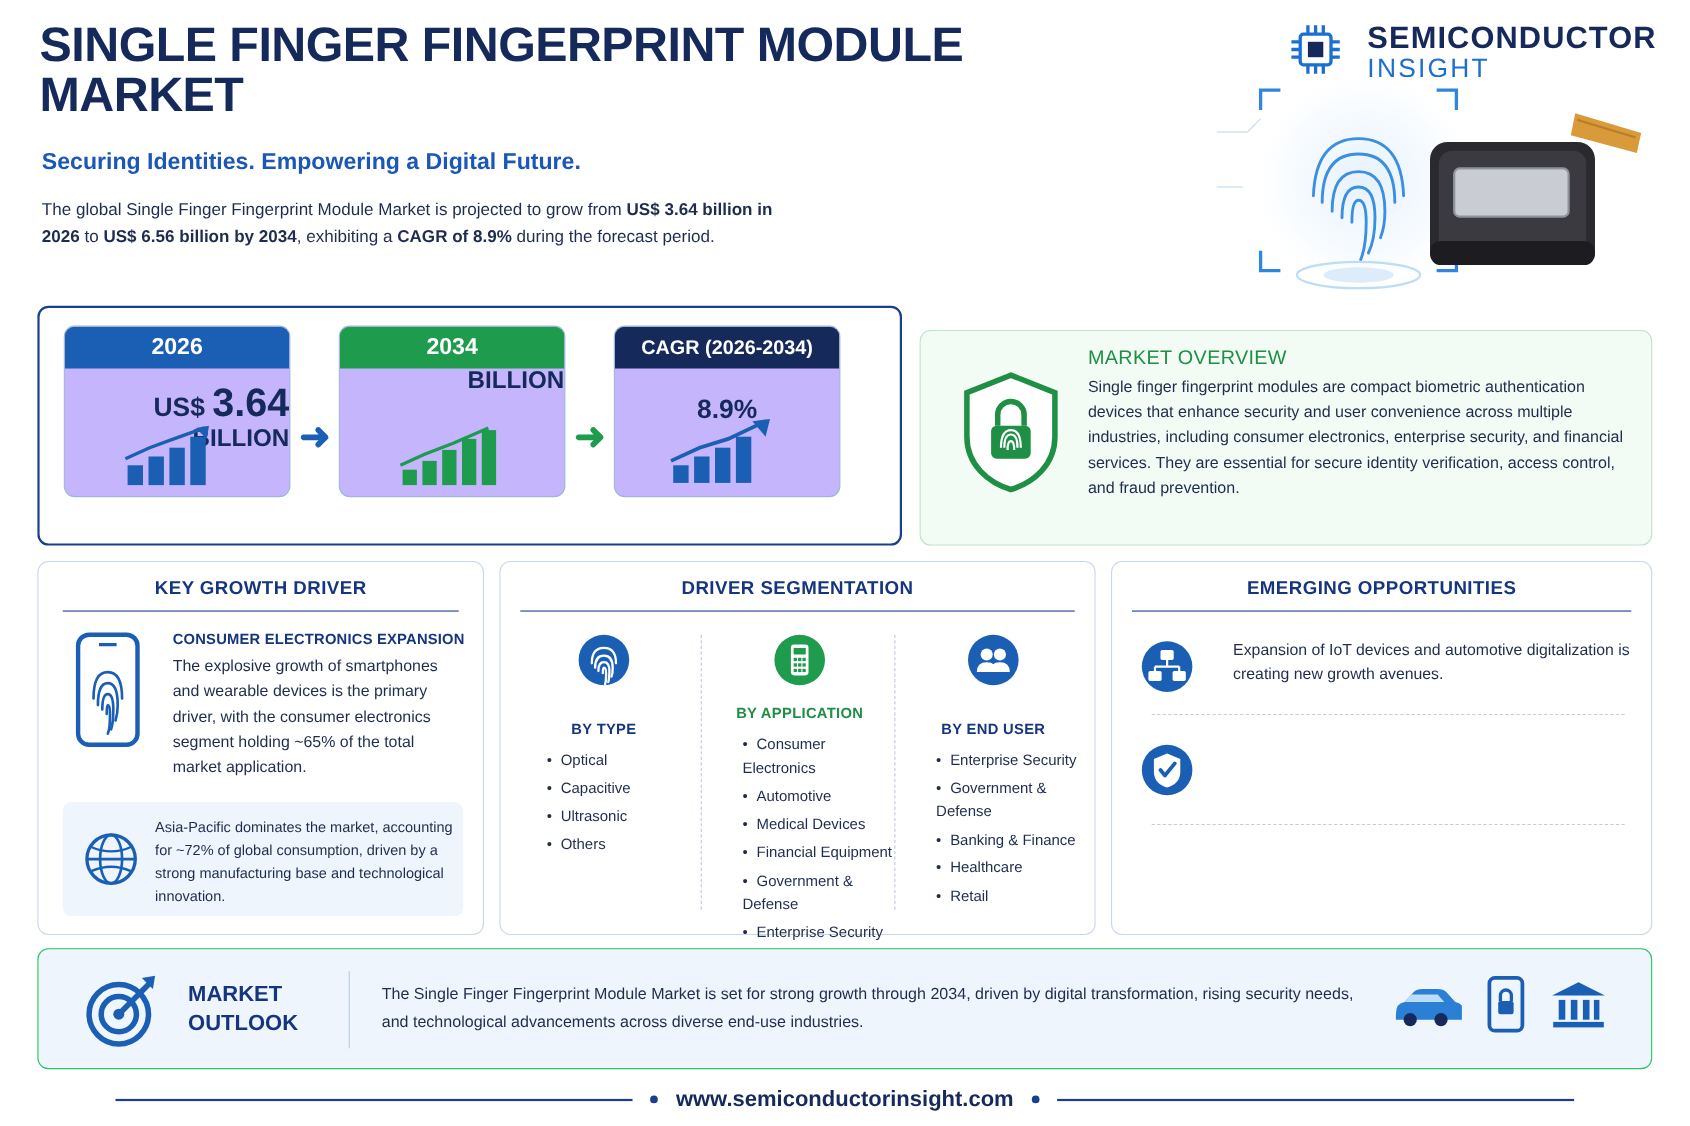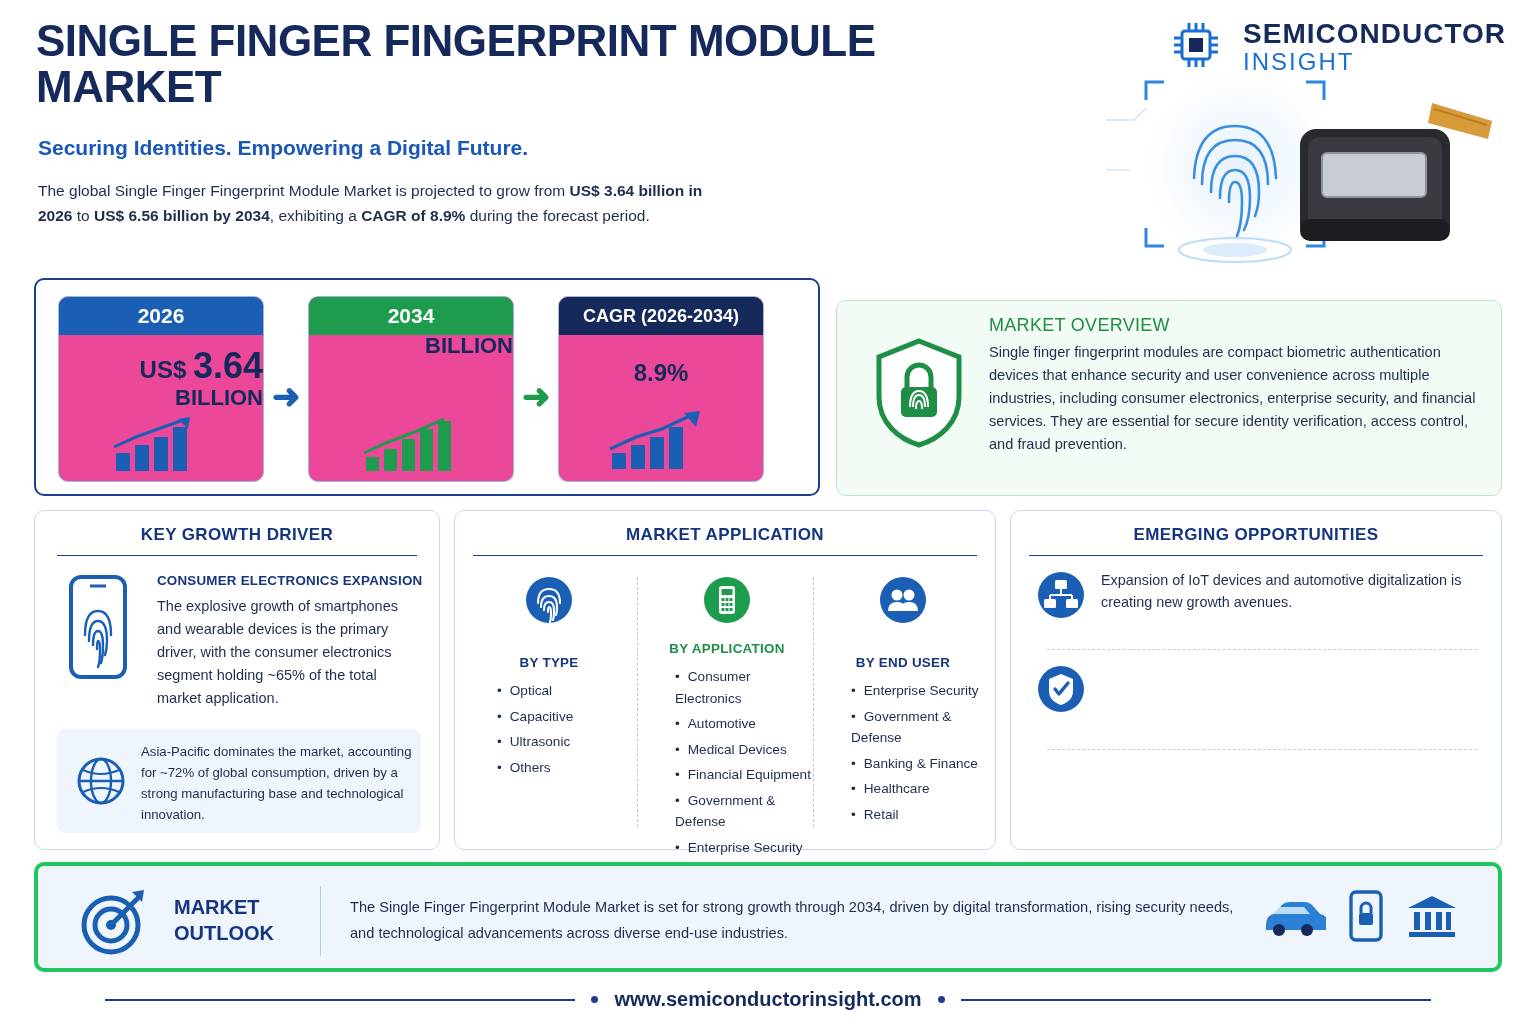--- a/index.html
+++ b/index.html
@@ -52,8 +52,8 @@
     border: 2px solid #1a3f8f; border-radius: 10px; background: #fff;
   }
   .stat-card {
-    position: absolute; top: 16px; width: 206px; height: 186px;
-    border: 1.5px solid #9fb6d8; border-radius: 10px; background: #ec4899;
+    position: absolute; top: 16px; width: 206px; height: 156px;
+    border: 1.5px solid #9fb6d8; border-radius: 10px; background: #c4b5fd;
     overflow: hidden;
   }
   .stat-card.s1 { left: 22px; }

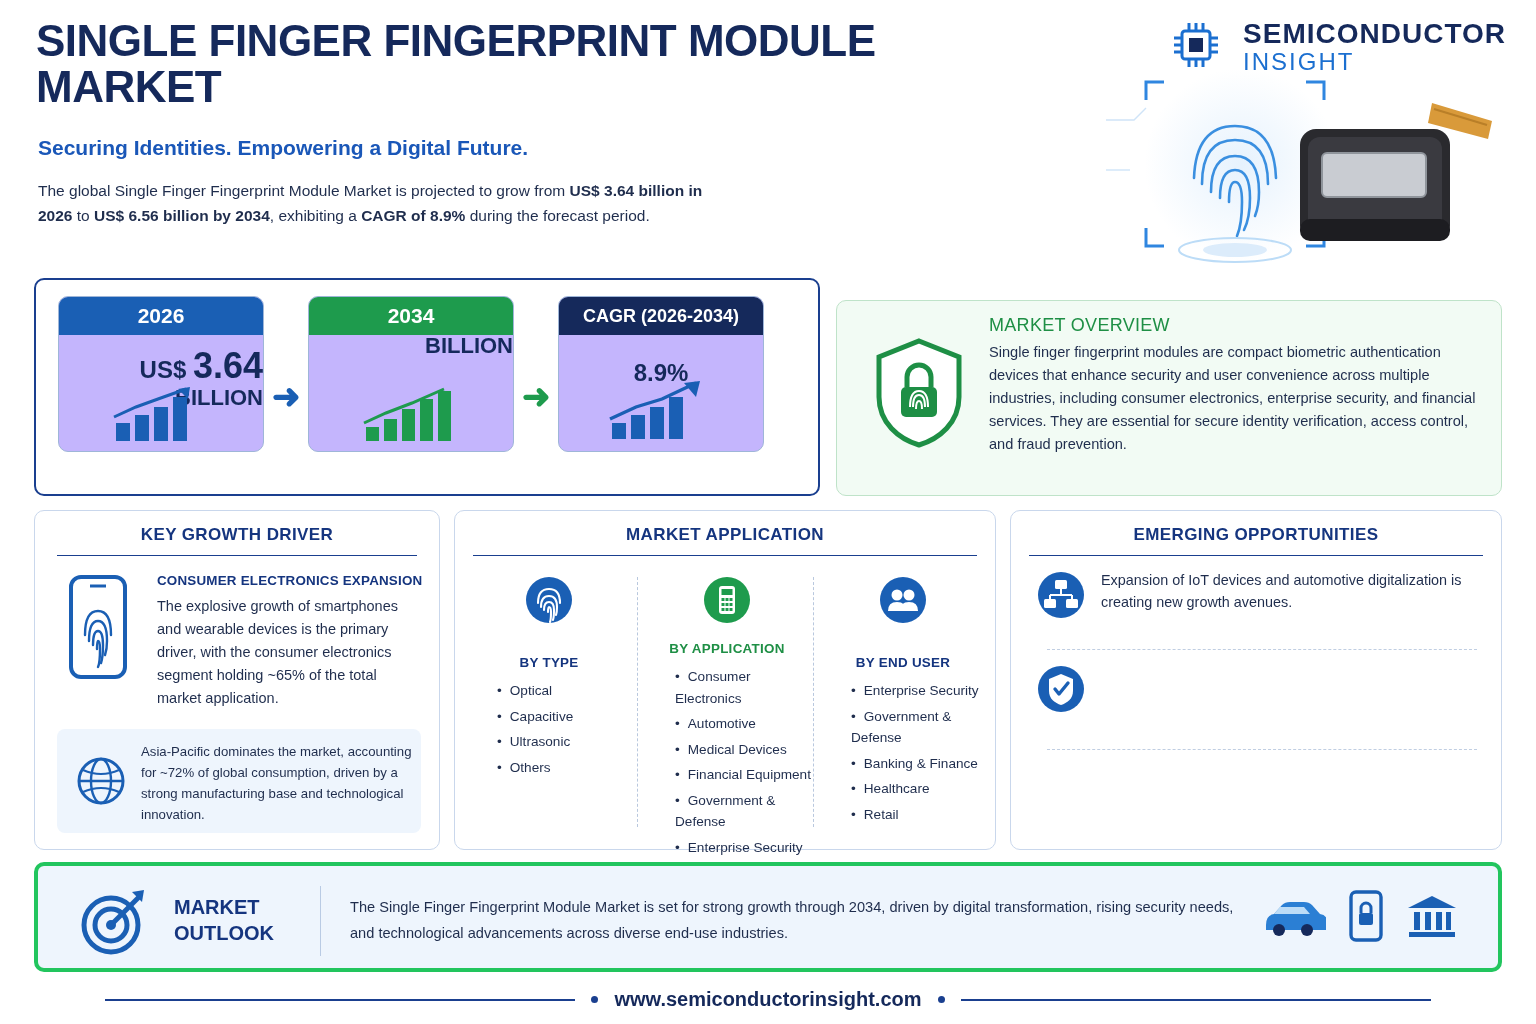--- a/index.html
+++ b/index.html
@@ -352,7 +352,7 @@
   </div>
 
   <div class="panel p2">
-    <div class="panel-title">MARKET APPLICATION</div>
+    <div class="panel-title">DRIVER SEGMENTATION</div>
     <div class="panel-rule wide"></div>
     <div class="seg-div d1"></div>
     <div class="seg-div d2"></div>

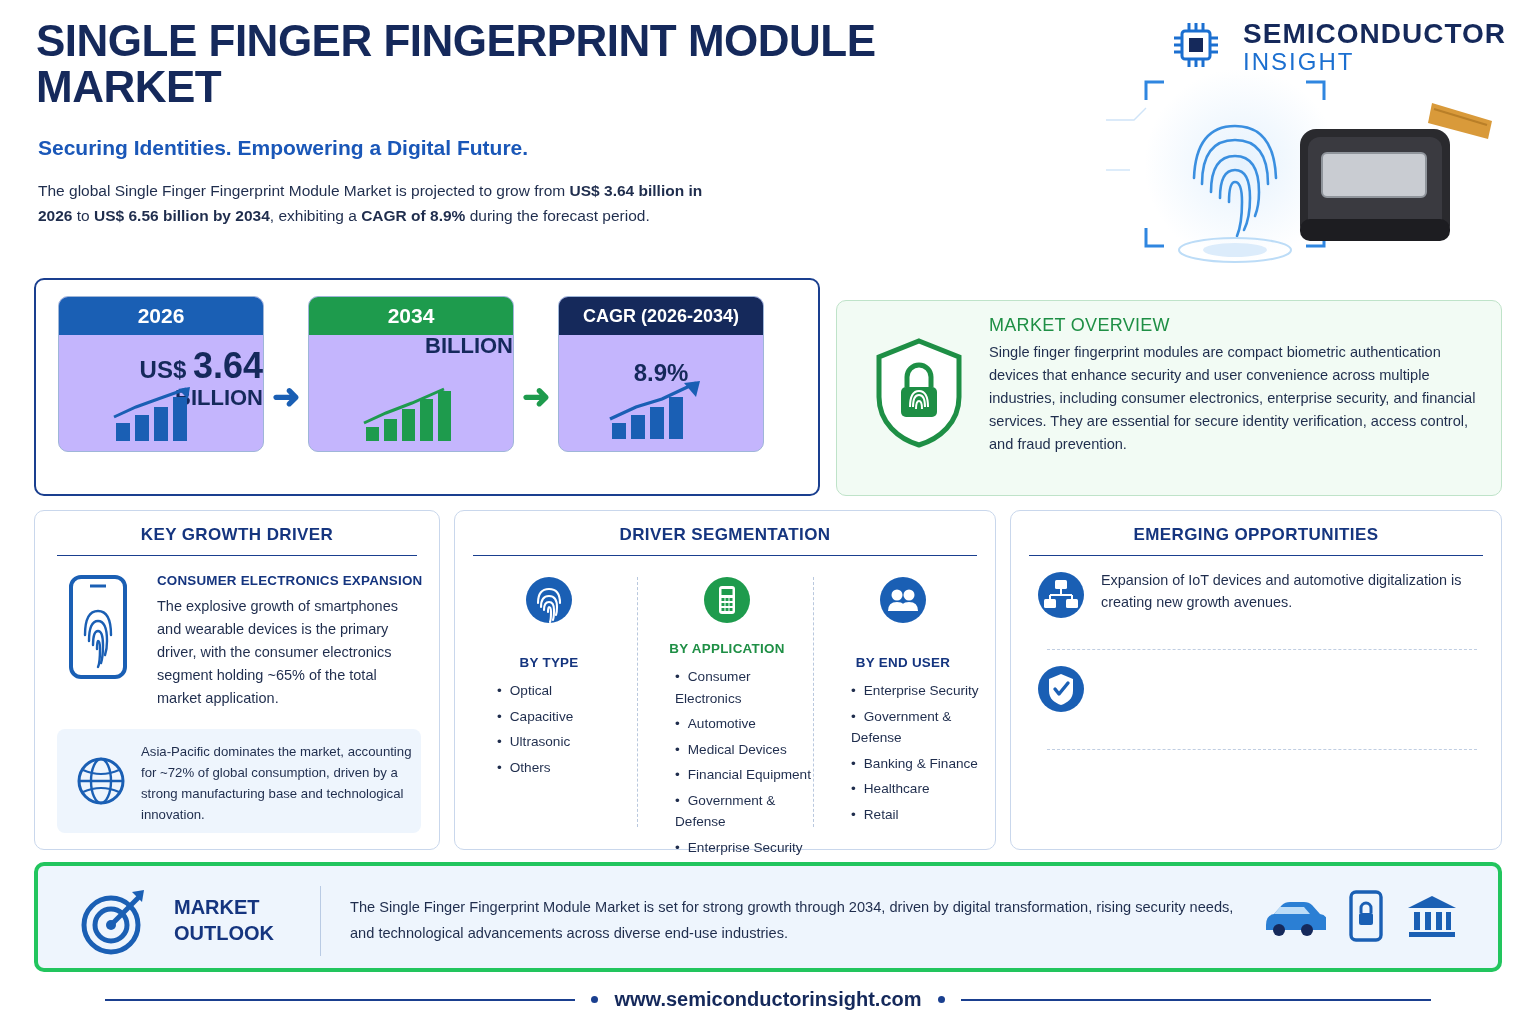--- a/index.html
+++ b/index.html
@@ -135,7 +135,7 @@
   .seg-div.d2 { left: 358px; }
 
   
-  .opp-row { position: absolute; left: 22px; width: 452px; display: flex; gap: 12px; align-items: flex-start;}
+  .opp-row { position: absolute; left: 22px; width: 452px; display: flex; gap: 32px; align-items: flex-start; margin-top: 11px;}
   .opp-row.r1 { top: 56px; }
   .opp-row.r2 { top: 150px; }
   .opp-row.r3 { top: 252px; }

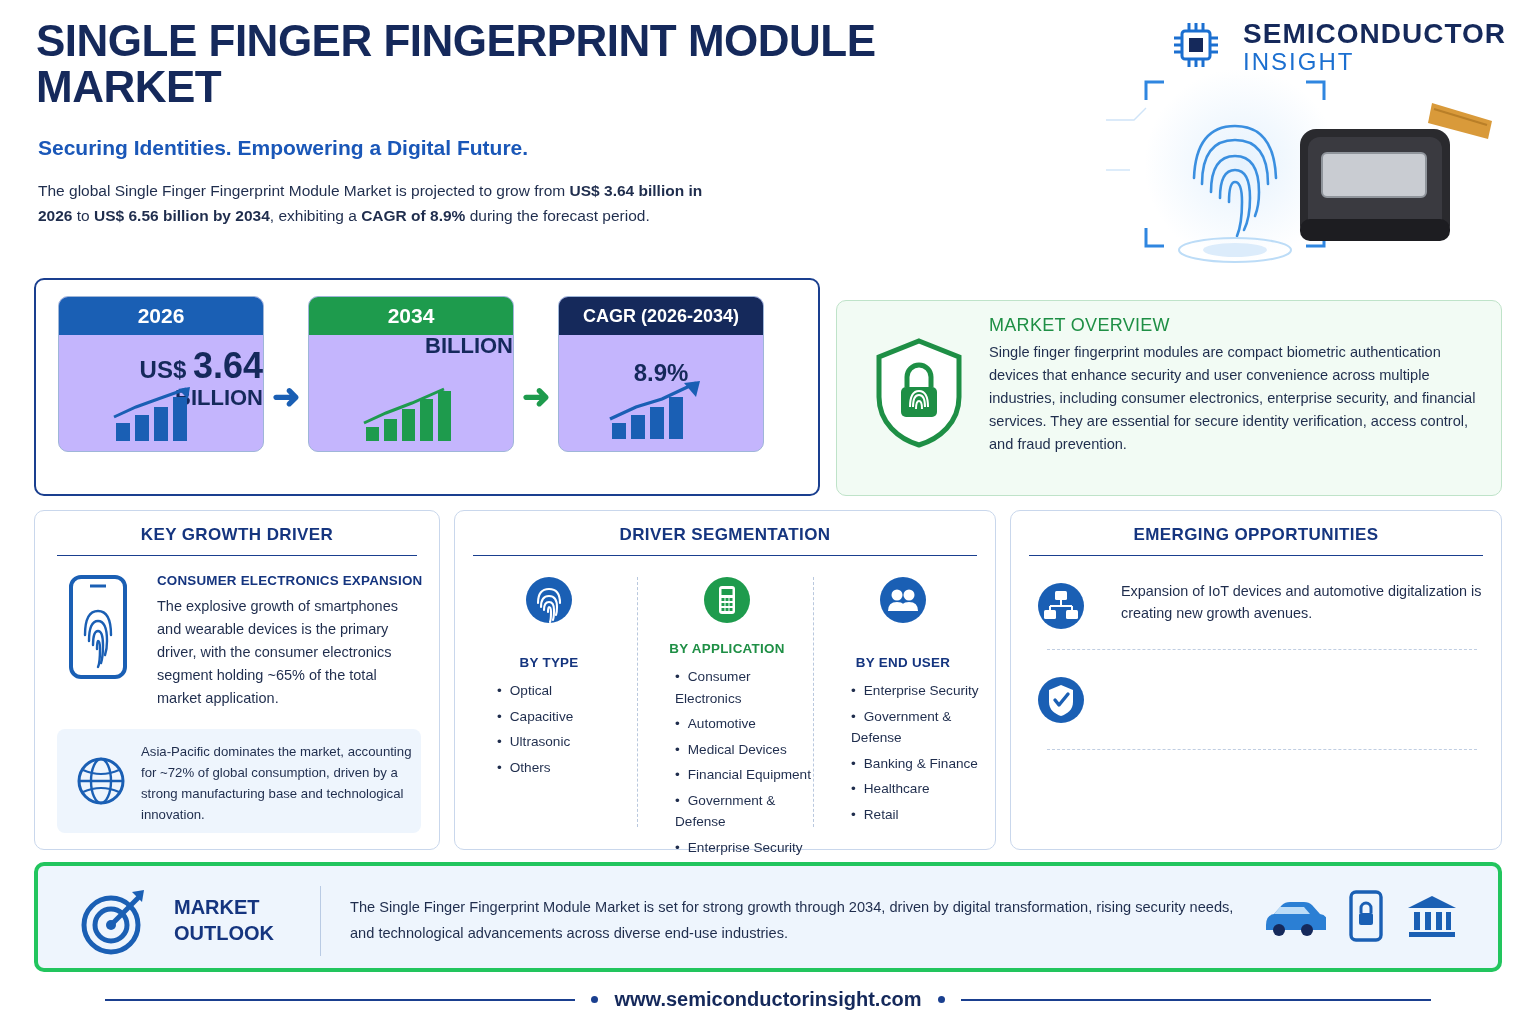--- a/index.html
+++ b/index.html
@@ -147,7 +147,7 @@
   
   .outlook {
     position: absolute; left: 34px; top: 862px; width: 1468px; height: 110px;
-    background: #eef5fd; border: 4px solid #22c55e; border-radius: 10px;
+    background: #eef5fd; border: 1px solid #22c55e; border-radius: 10px;
   }
   .outlook-icon { position: absolute; left: 40px; top: 22px; }
   .outlook-title { position: absolute; left: 136px; top: 28px; font-size: 20px; font-weight: bold; color: #15357f; line-height: 26px;}

